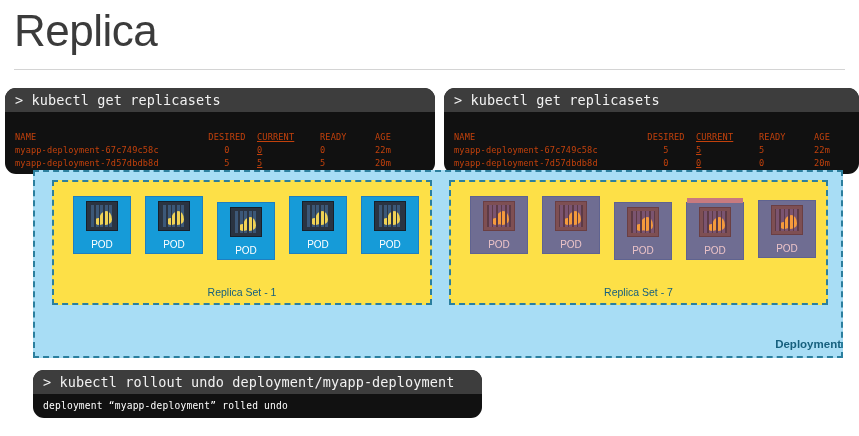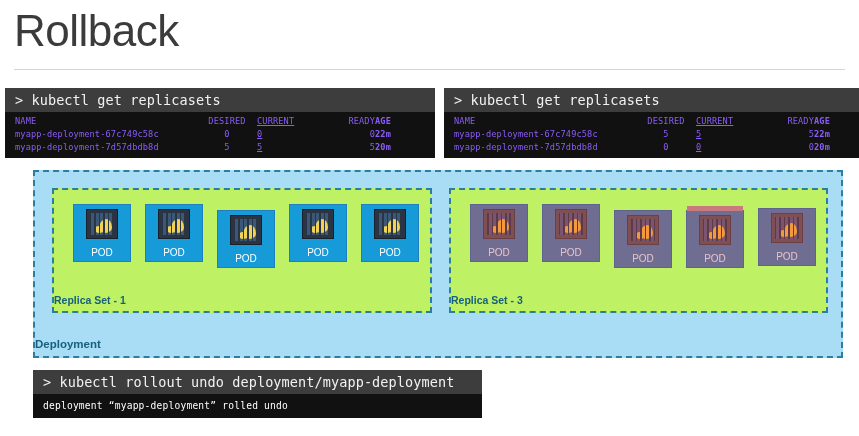--- a/index.html
+++ b/index.html
@@ -159,7 +159,7 @@
 </head>
 <body>
 
-<div id="page-title">Rollback</div>
+<div id="page-title">Replica</div>
 <div id="title-divider"></div>
 
 <div class="terminal" id="terminal-left">

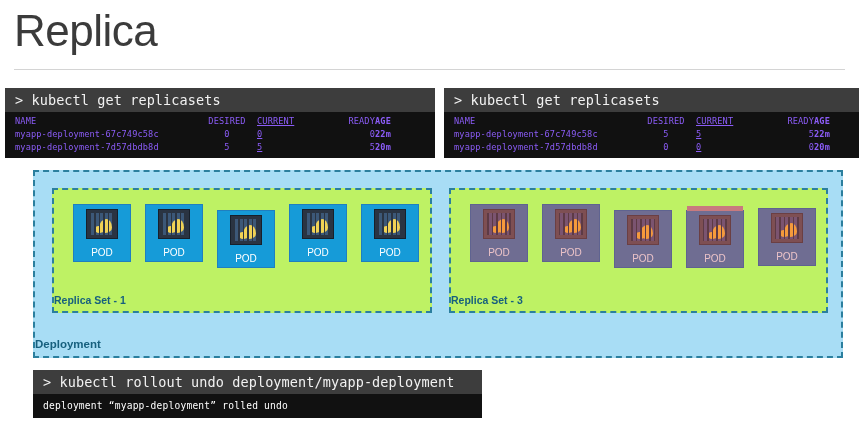--- a/index.html
+++ b/index.html
@@ -32,6 +32,7 @@
     font-family:"DejaVu Sans Mono", monospace;
     box-sizing:border-box;
     overflow:hidden;
+    border-radius:11px;
   }
   .term-head{
     background:#3d3d3d;

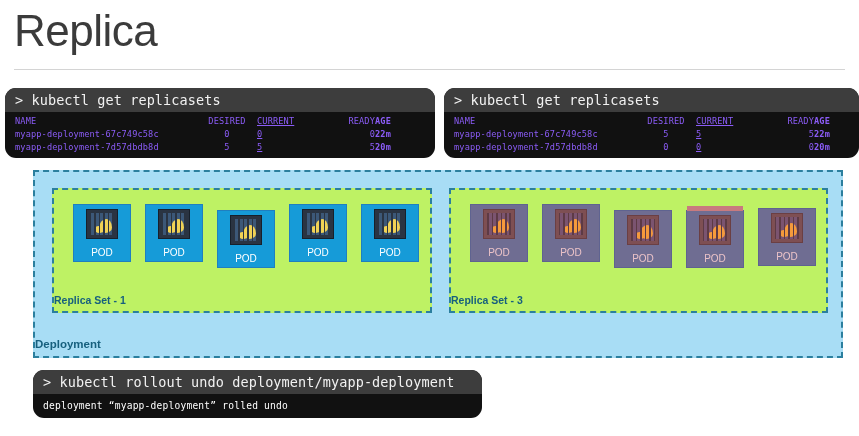--- a/index.html
+++ b/index.html
@@ -45,8 +45,8 @@
     letter-spacing:0.1px;
   }
   .term-body{
-    padding:3px 0 4px 0;
-    color:#8b5cf6;
+    padding:19px 0 4px 0;
+    color:#c2410c;
   }
   .term-row{
     display:flex;

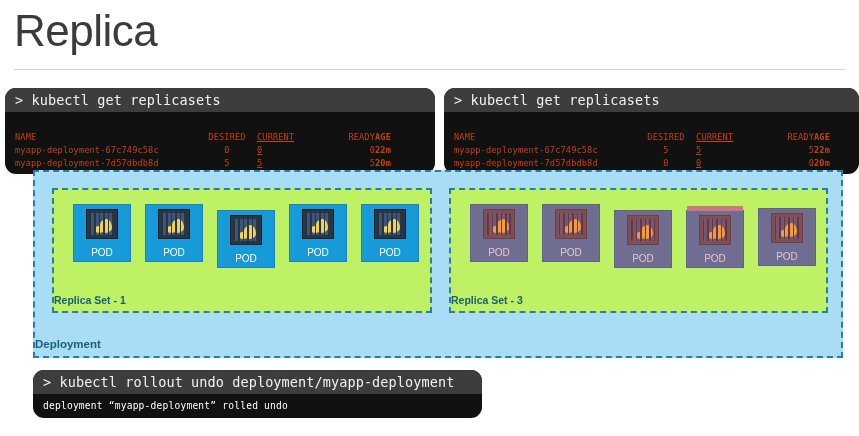--- a/index.html
+++ b/index.html
@@ -59,7 +59,7 @@
   .c-name{width:182px;flex:0 0 182px;}
   .c-des{width:60px;flex:0 0 60px;text-align:center;}
   .c-cur{width:63px;flex:0 0 63px;text-decoration:underline;}
-  .c-rdy{width:55px;flex:0 0 55px;text-align:right;}
+  .c-rdy{width:55px;flex:0 0 55px;}
   .c-age{width:40px;flex:0 0 40px;font-weight:bold;}
 
   #terminal-left{left:5px;top:88px;width:430px;}

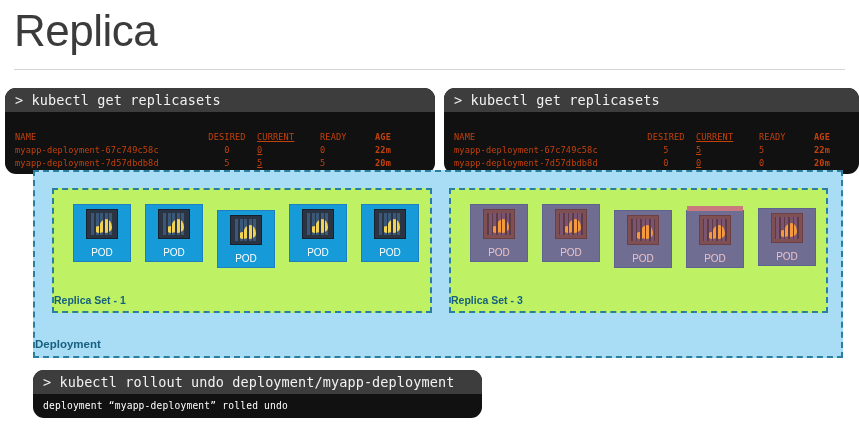--- a/index.html
+++ b/index.html
@@ -60,7 +60,7 @@
   .c-des{width:60px;flex:0 0 60px;text-align:center;}
   .c-cur{width:63px;flex:0 0 63px;text-decoration:underline;}
   .c-rdy{width:55px;flex:0 0 55px;}
-  .c-age{width:40px;flex:0 0 40px;font-weight:bold;}
+  .c-age{width:40px;flex:0 0 40px;}
 
   #terminal-left{left:5px;top:88px;width:430px;}
   #terminal-right{left:444px;top:88px;width:415px;}

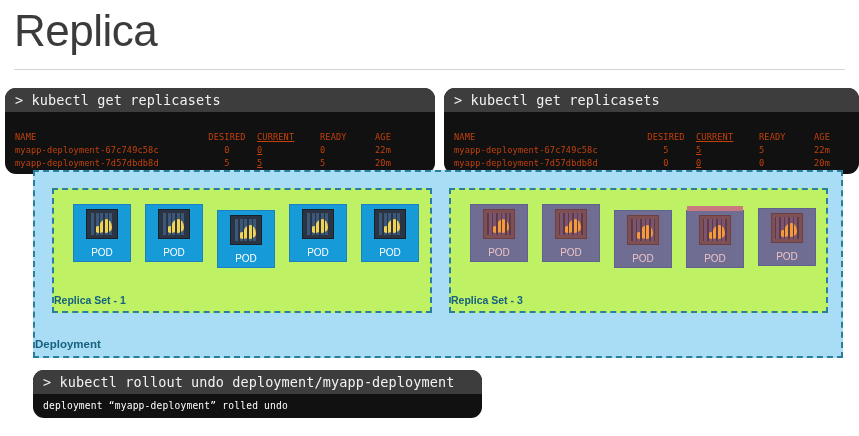--- a/index.html
+++ b/index.html
@@ -86,8 +86,8 @@
     font-size:11.5px;color:#17607e;font-weight:bold;
   }
   .replicaset-box{
-    position:absolute;top:16px;height:125px;
-    background:#bef264;
+    position:absolute;top:8px;height:125px;
+    background:#fde047;
     border:2px dashed #2b7f9e;
     box-sizing:border-box;
   }

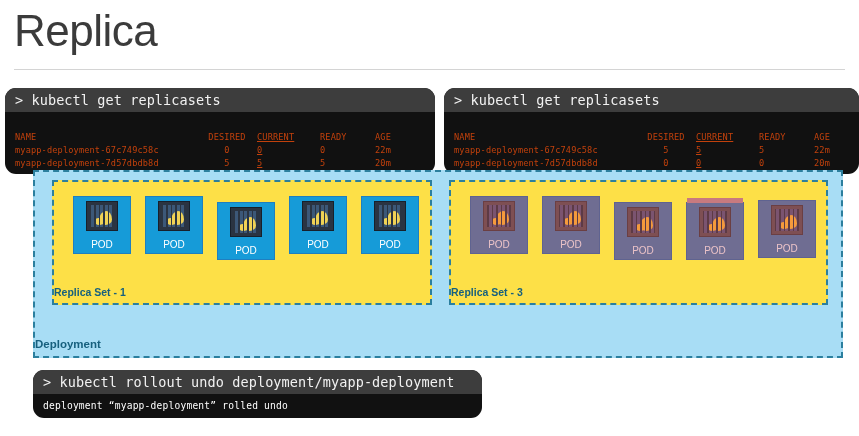--- a/index.html
+++ b/index.html
@@ -95,7 +95,8 @@
   #replicaset-2{left:414px;width:379px;}
   .rs-label{
     position:absolute;left:0;right:0;bottom:5px;
-    font-size:10.5px;color:#17607e;font-weight:bold;
+    text-align:center;
+    font-size:10.5px;color:#17607e;font-weight:normal;
   }
 
   

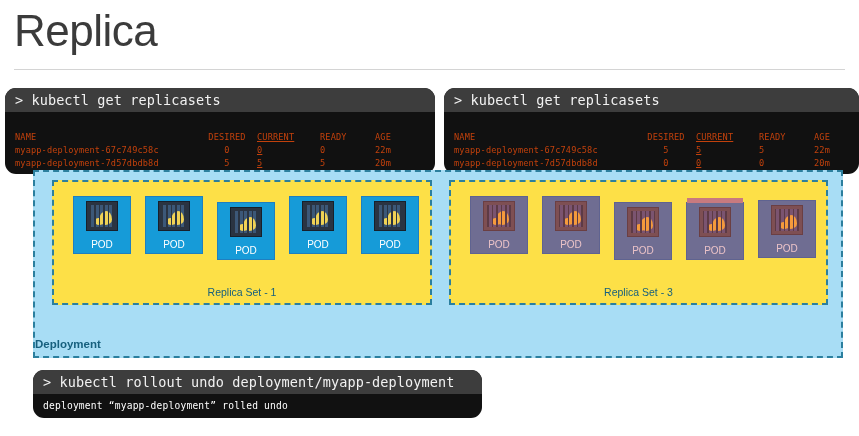--- a/index.html
+++ b/index.html
@@ -319,7 +319,7 @@
         <div class="pod-label">POD</div>
       </div>
     </div>
-    <div class="rs-label">Replica Set - 3</div>
+    <div class="rs-label">Replica Set - 7</div>
   </div>
 
   <div id="deployment-label">Deployment</div>

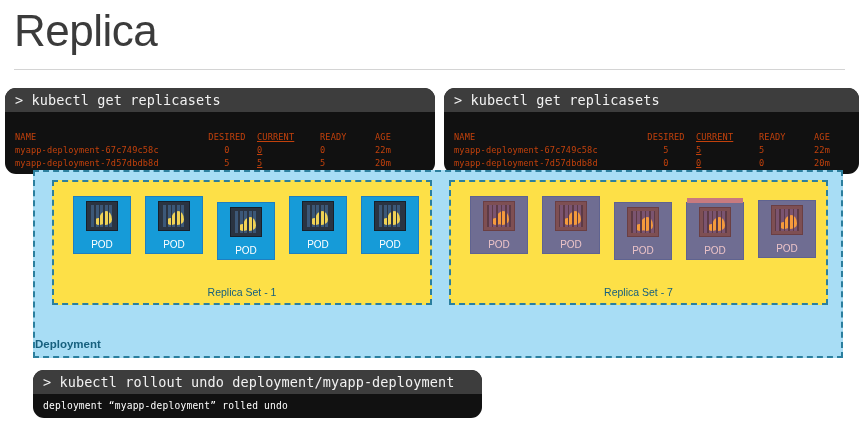--- a/index.html
+++ b/index.html
@@ -82,7 +82,7 @@
   }
   #deployment-label{
     position:absolute;left:0;right:0;bottom:6px;
-    text-align:left;
+    text-align:right;
     font-size:11.5px;color:#17607e;font-weight:bold;
   }
   .replicaset-box{

